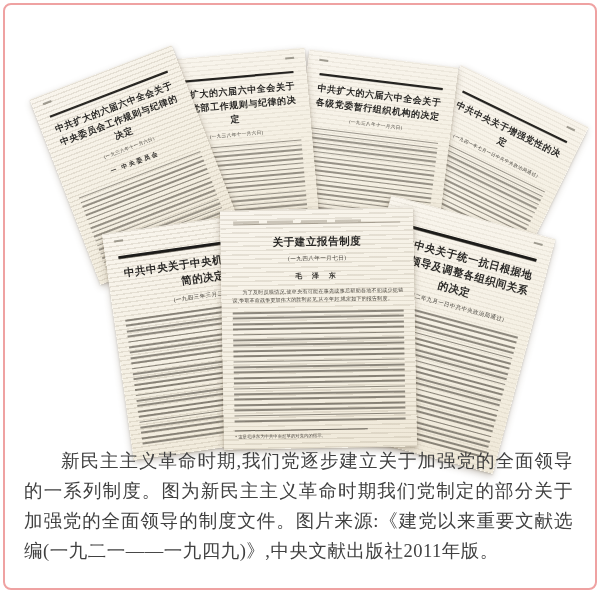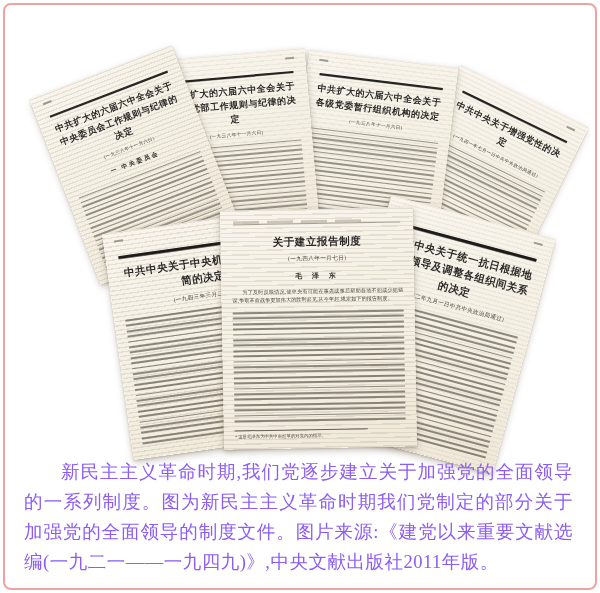--- a/index.html
+++ b/index.html
@@ -113,10 +113,10 @@
 
   
   .caption {
-    position: absolute; left: 24px; right: 27px; top: 457px;
+    position: absolute; left: 24px; right: 27px; top: 446px;
     z-index: 10;
     font-size: 18.5px; line-height: 30px;
-    color: #8b5cf6; letter-spacing: .5px;
+    color: #404040; letter-spacing: .5px;
     text-indent: 2em; text-align: justify;
   }
 </style>

